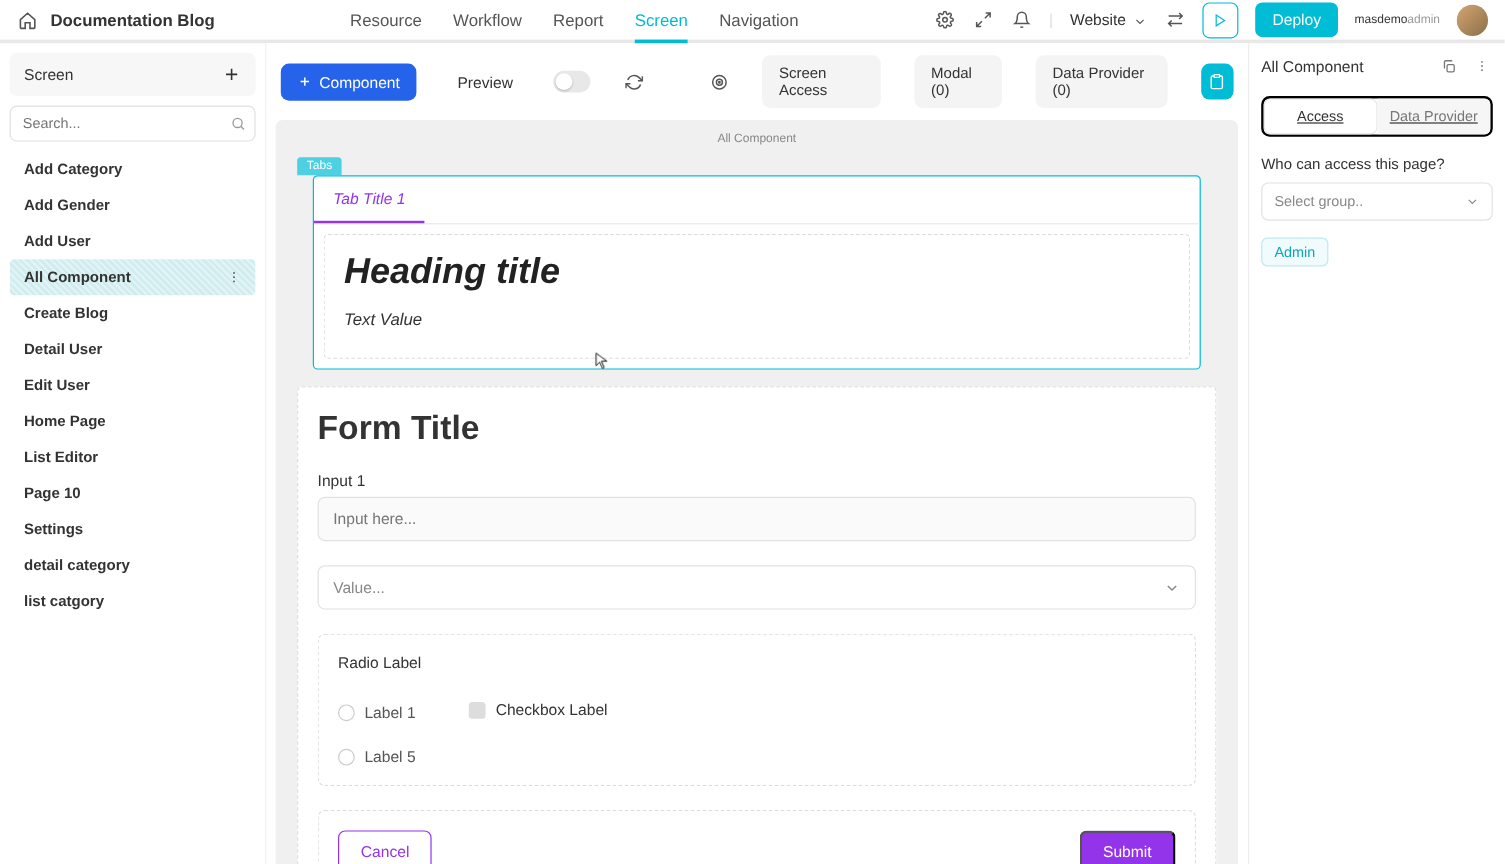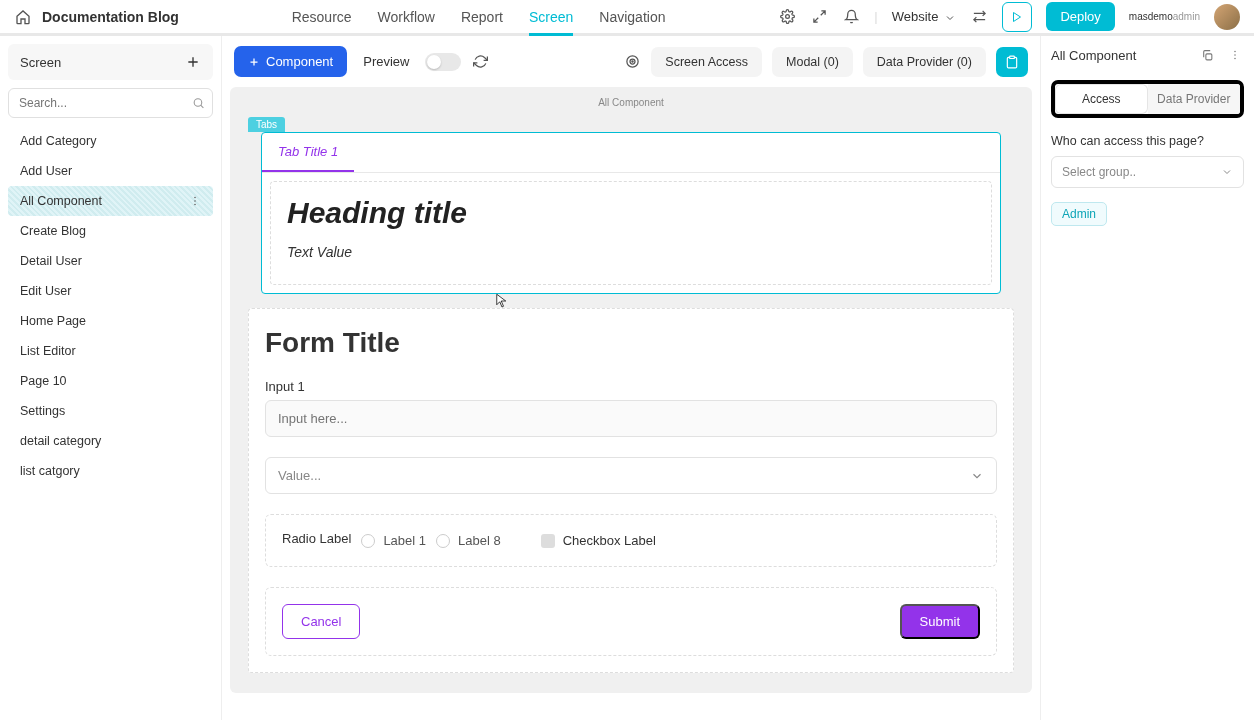--- a/index.html
+++ b/index.html
@@ -35,7 +35,7 @@
 
 
 .center { flex: 1; background: #fff; display: flex; flex-direction: column; }
-.toolbar { display: flex; align-items: center; padding: 10px 12px; gap: 10px; }
+.toolbar { display: flex; align-items: center; padding: 10px 12px; gap: 28px; }
 .component-btn { background: #2563eb; color: #fff; padding: 8px 14px; border-radius: 7px; display: flex; align-items: center; gap: 6px; font-size: 13px; cursor: pointer; }
 .toolbar-link { font-size: 13px; color: #333; cursor: pointer; padding: 0 6px; }
 .toggle { width: 36px; height: 18px; background: #e8e8e8; border-radius: 10px; position: relative; cursor: pointer; }

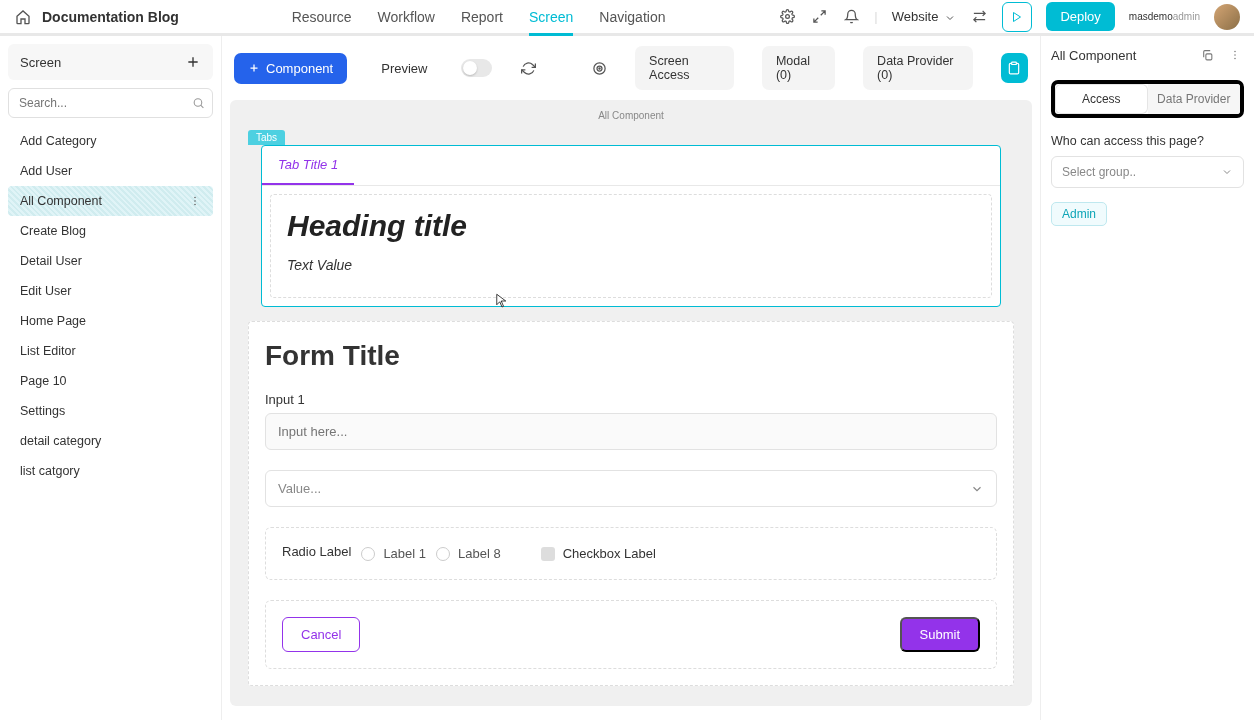--- a/index.html
+++ b/index.html
@@ -76,7 +76,7 @@
 .right-panel { width: 214px; border-left: 1px solid #eee; padding: 10px 10px; }
 .right-header { display: flex; align-items: center; justify-content: space-between; margin-bottom: 16px; }
 .right-title { font-size: 13px; font-weight: 500; }
-.seg { display: flex; border: 4px solid #000000; border-radius: 7px; overflow: hidden; margin-bottom: 16px; }
+.seg { display: flex; border: 2px solid #000000; border-radius: 7px; overflow: hidden; margin-bottom: 16px; text-decoration: underline; }
 .seg-btn { flex: 1; text-align: center; padding: 8px 4px; font-size: 12px; cursor: pointer; }
 .seg-btn.active { background: #fff; box-shadow: inset 0 0 0 1px #e5e5e5; border-radius: 6px; }
 .seg-btn:not(.active){ background:#f6f6f6; color:#777;}

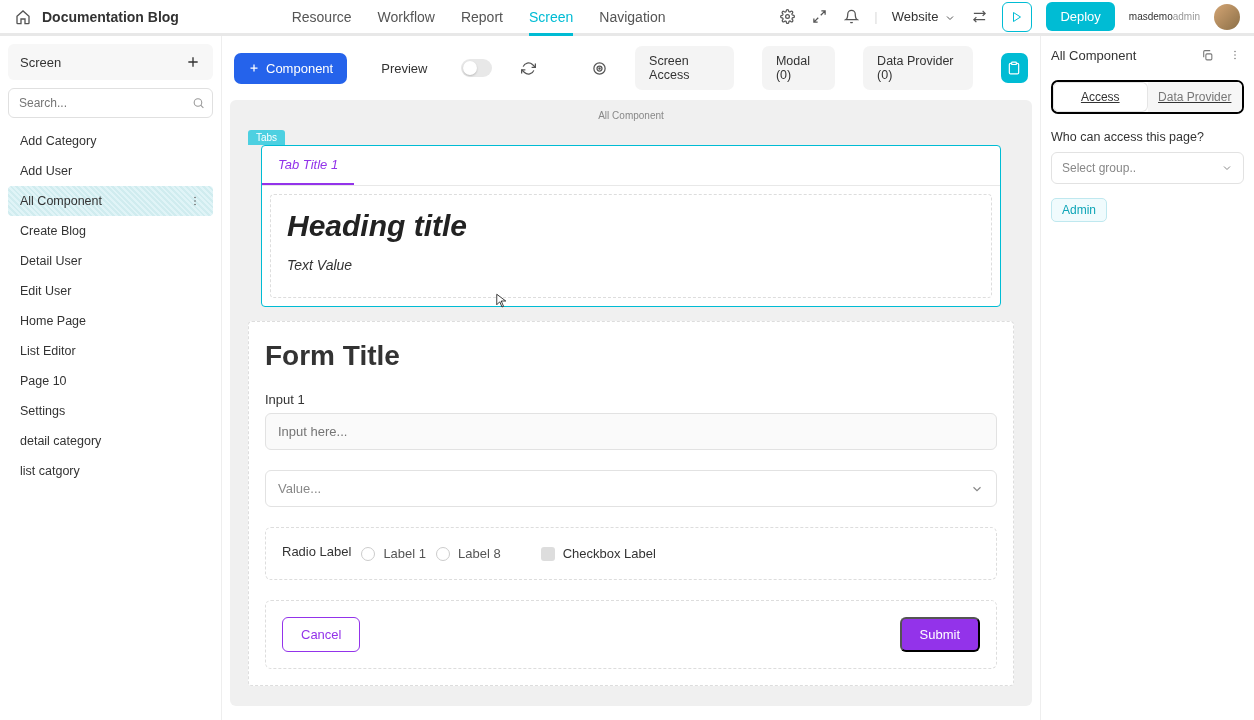--- a/index.html
+++ b/index.html
@@ -29,7 +29,7 @@
 .search-box { position: relative; margin-bottom: 8px; }
 .search-box input { width: 100%; border: 1px solid #e0e0e0; border-radius: 6px; padding: 7px 28px 7px 10px; font-size: 12px; outline: none; }
 .search-icon-right { position: absolute; right: 8px; top: 50%; transform: translateY(-50%); color: #999; }
-.sidebar-list { flex: 1; overflow: auto; }
+.sidebar-list { flex: 1; overflow: auto; font-weight: bold; }
 .sidebar-item { padding: 8px 12px; font-size: 12.5px; cursor: pointer; border-radius: 4px; display: flex; align-items: center; justify-content: space-between; }
 .sidebar-item.active { background: repeating-linear-gradient(45deg,#e0f4f7,#e0f4f7 2px,#d0ecef 2px,#d0ecef 4px); }
 

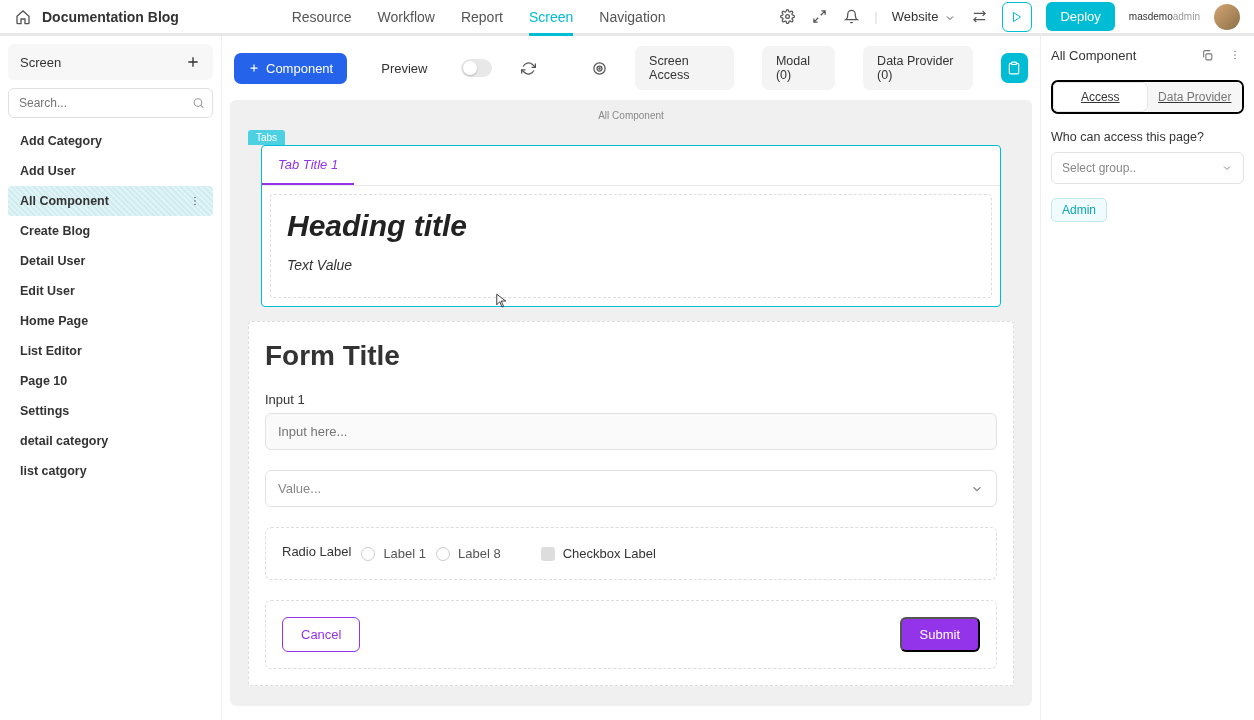--- a/index.html
+++ b/index.html
@@ -173,6 +173,9 @@
     <div class="sidebar-list">
       <div class="sidebar-item">
           <span>Add Category</span>
+        </div>
+      <div class="sidebar-item">
+          <span>Add Gender</span>
         </div>
       <div class="sidebar-item">
           <span>Add User</span>

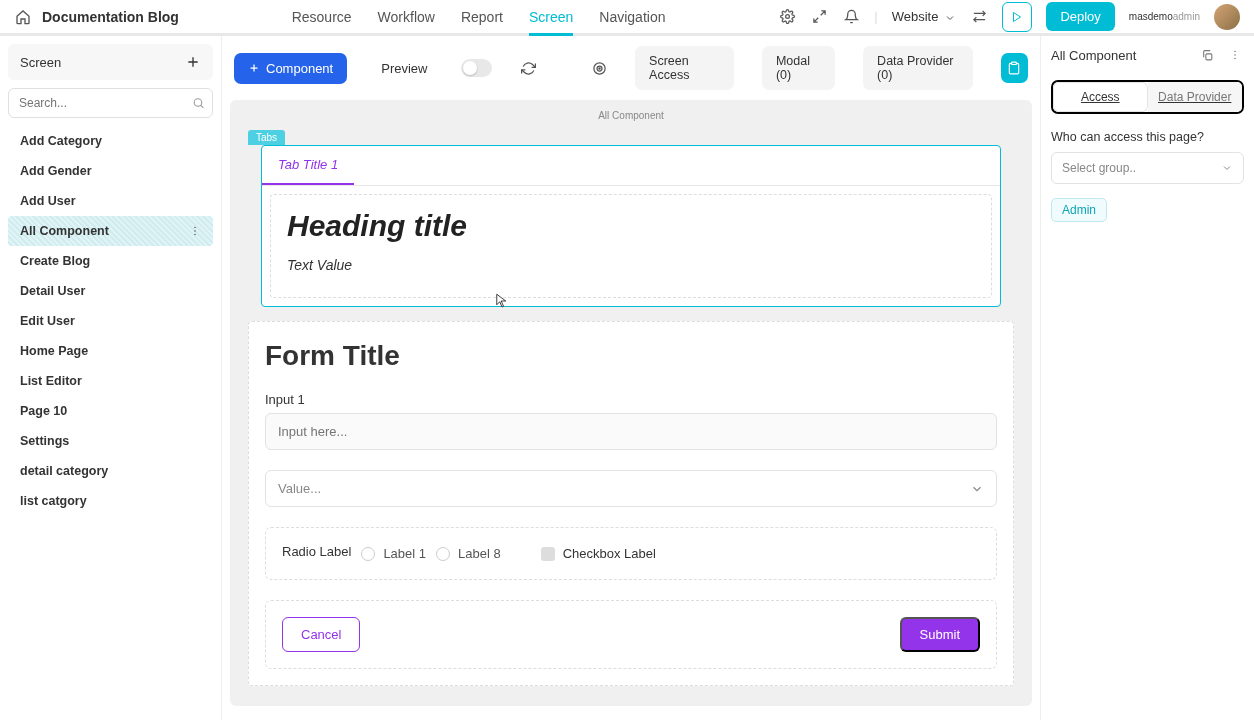--- a/index.html
+++ b/index.html
@@ -62,7 +62,7 @@
 .text-input { width: 100%; border: 1px solid #e2e2e2; border-radius: 6px; padding: 10px 12px; font-size: 13px; margin-bottom: 20px; background: #fafafa; }
 .select-input { width: 100%; border: 1px solid #e2e2e2; border-radius: 6px; padding: 10px 12px; font-size: 13px; margin-bottom: 20px; background: #fff; display: flex; justify-content: space-between; align-items: center; cursor: pointer; color: #888; }
 .radio-group-block { border: 1px dashed #ddd; border-radius: 6px; padding: 16px; display: flex; gap: 40px; margin-bottom: 20px; }
-.radio-col { display: flex; flex-direction: row; gap: 10px; }
+.radio-col { display: flex; flex-direction: column; gap: 22px; }
 .radio-title { font-size: 13px; font-weight: 500; margin-bottom: 4px; }
 .radio-opt { display: flex; align-items: center; gap: 8px; font-size: 13px; color: #555; }
 .radio-circle { width: 14px; height: 14px; border: 1.5px solid #ccc; border-radius: 50%; }

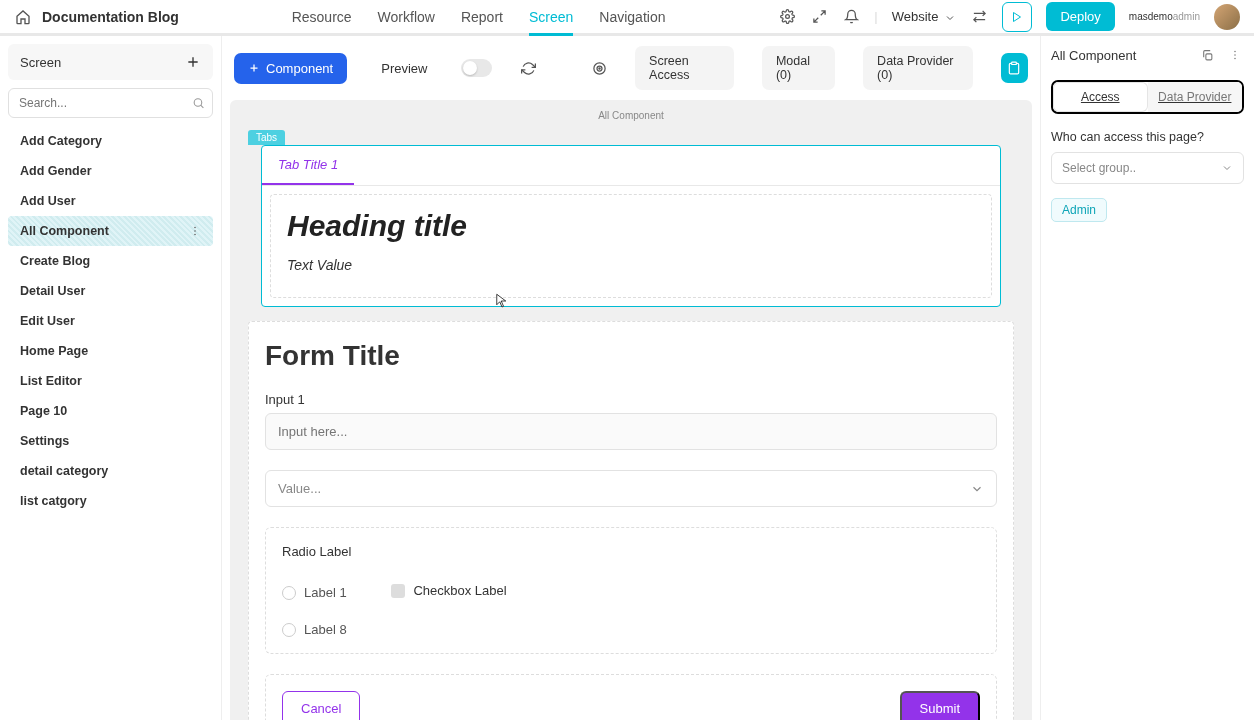--- a/index.html
+++ b/index.html
@@ -289,7 +289,7 @@
                 </label>
               <label class="radio-opt">
                   <span class="radio-circle"></span>
-                  <span>Label 8</span>
+                  <span>Label 5</span>
                 </label>
             </div>
             <div class="radio-col" style="justify-content:center">

